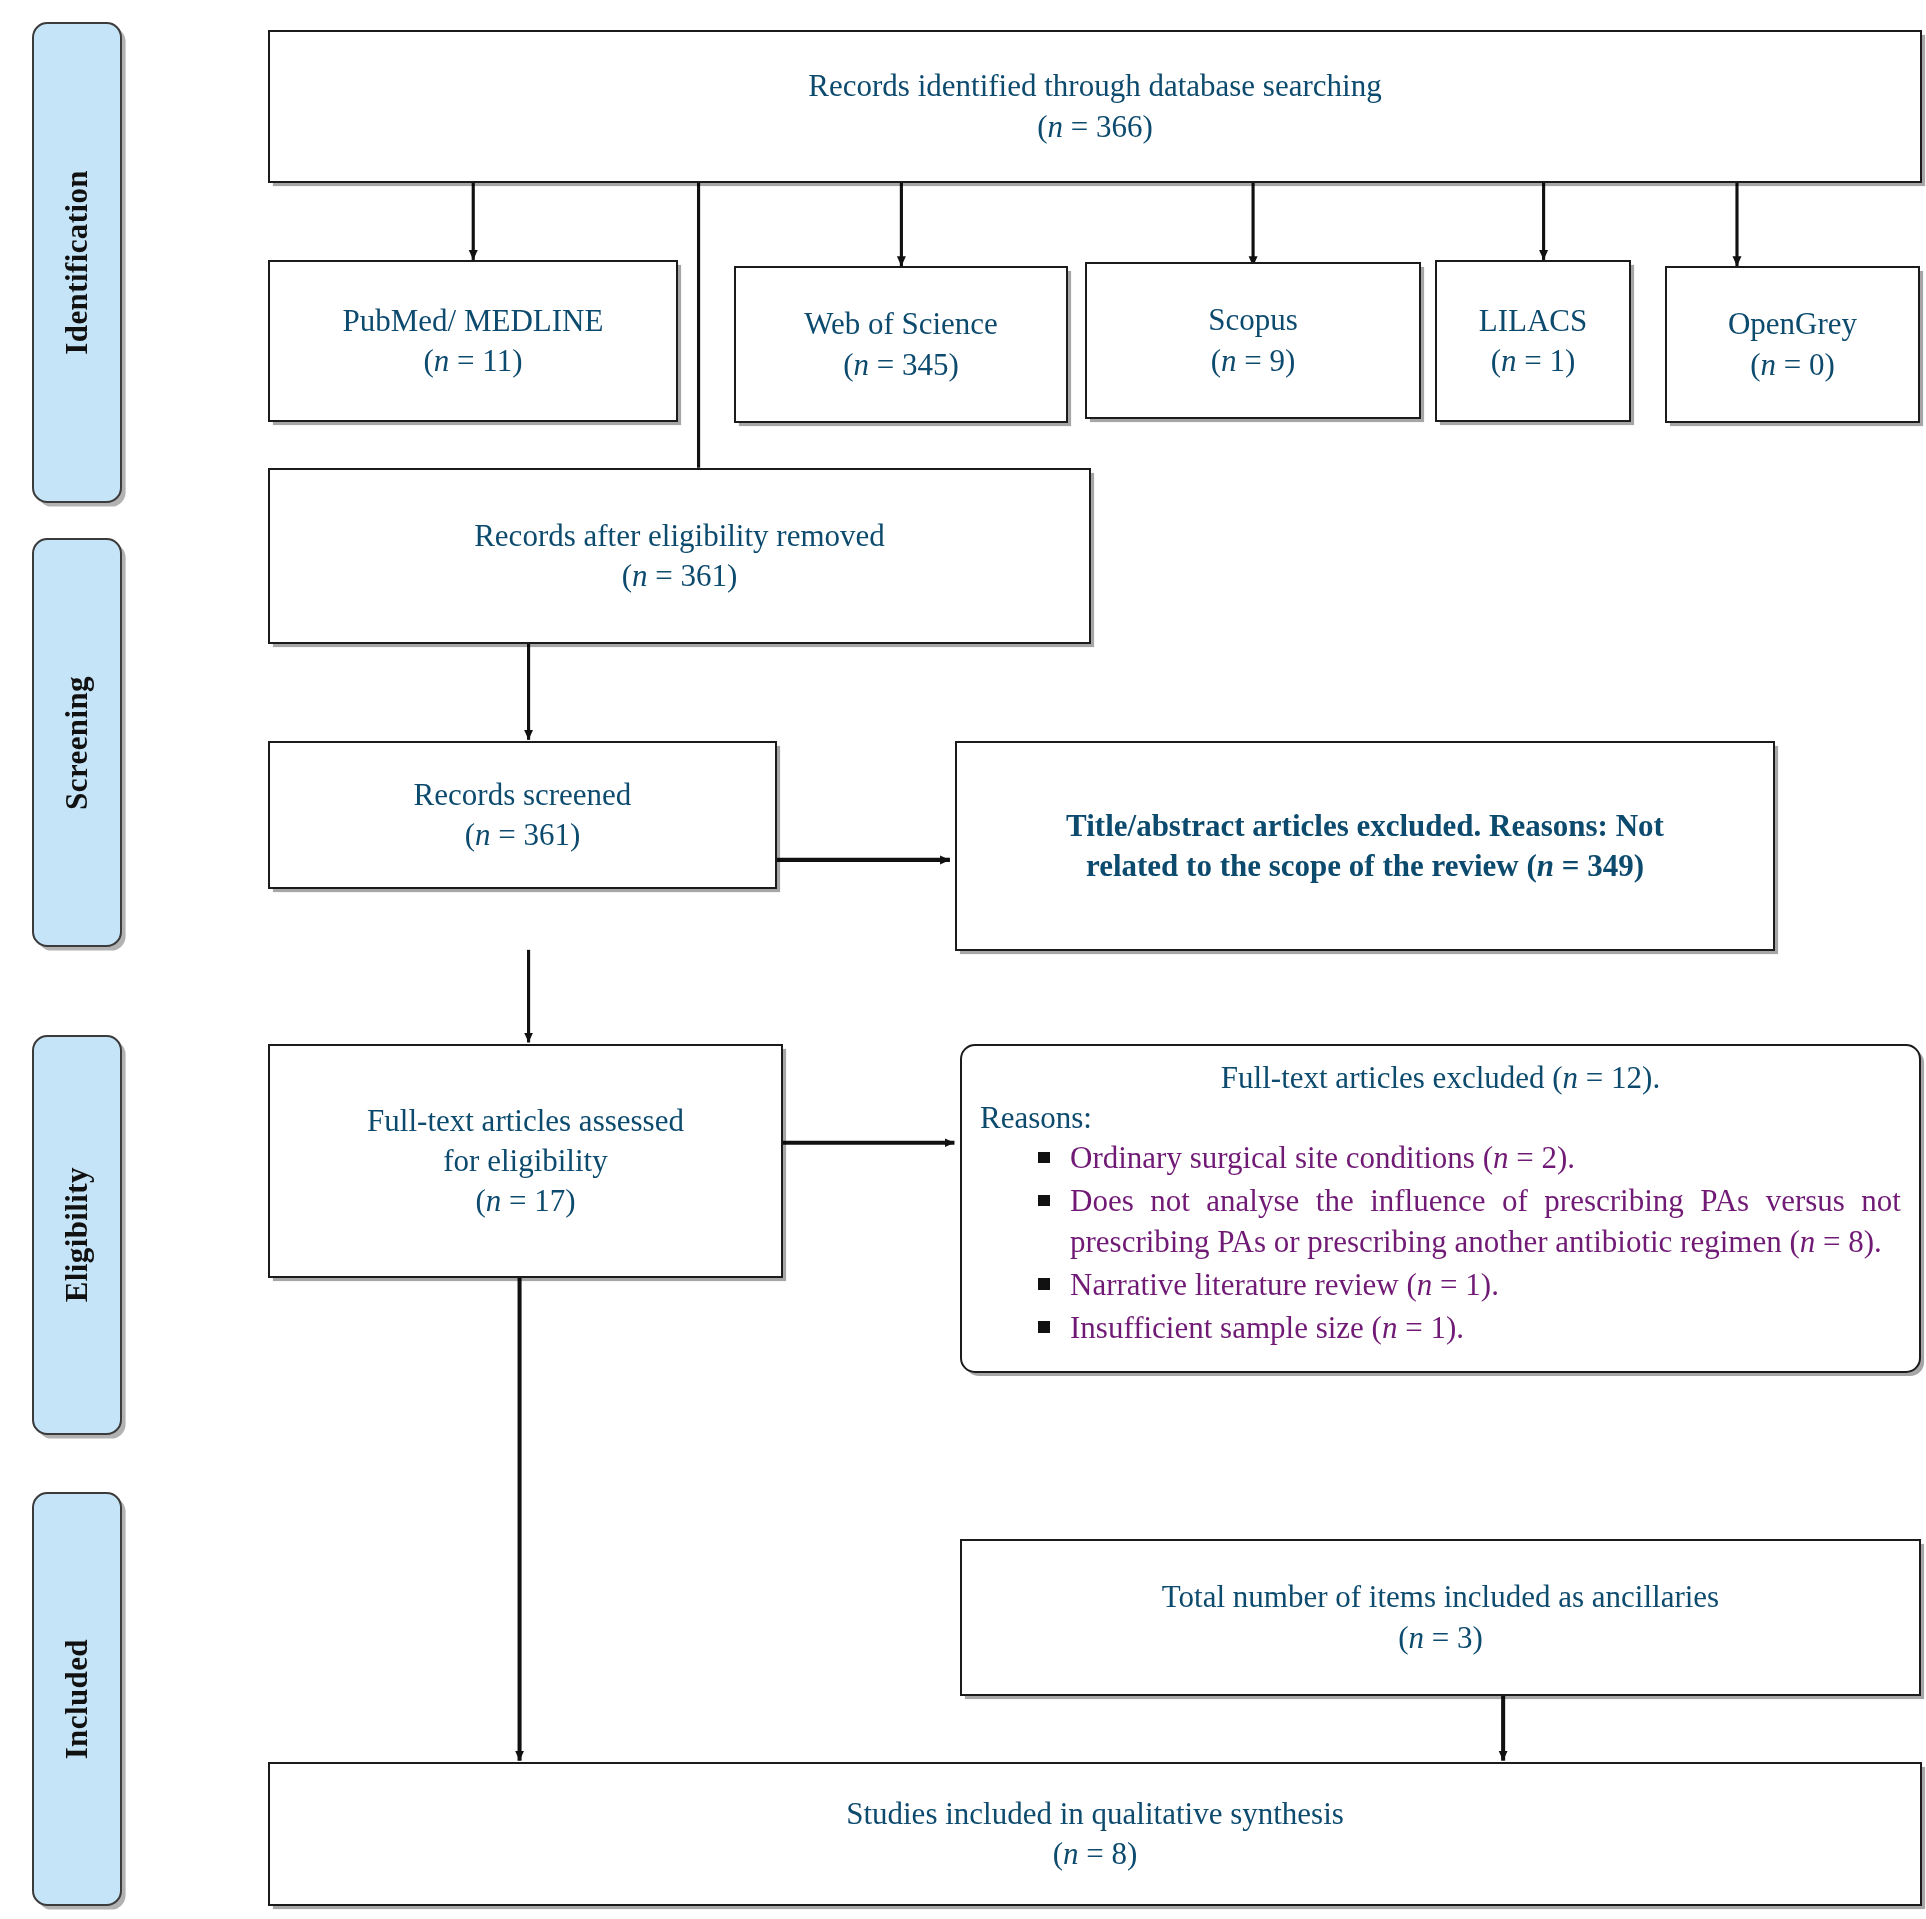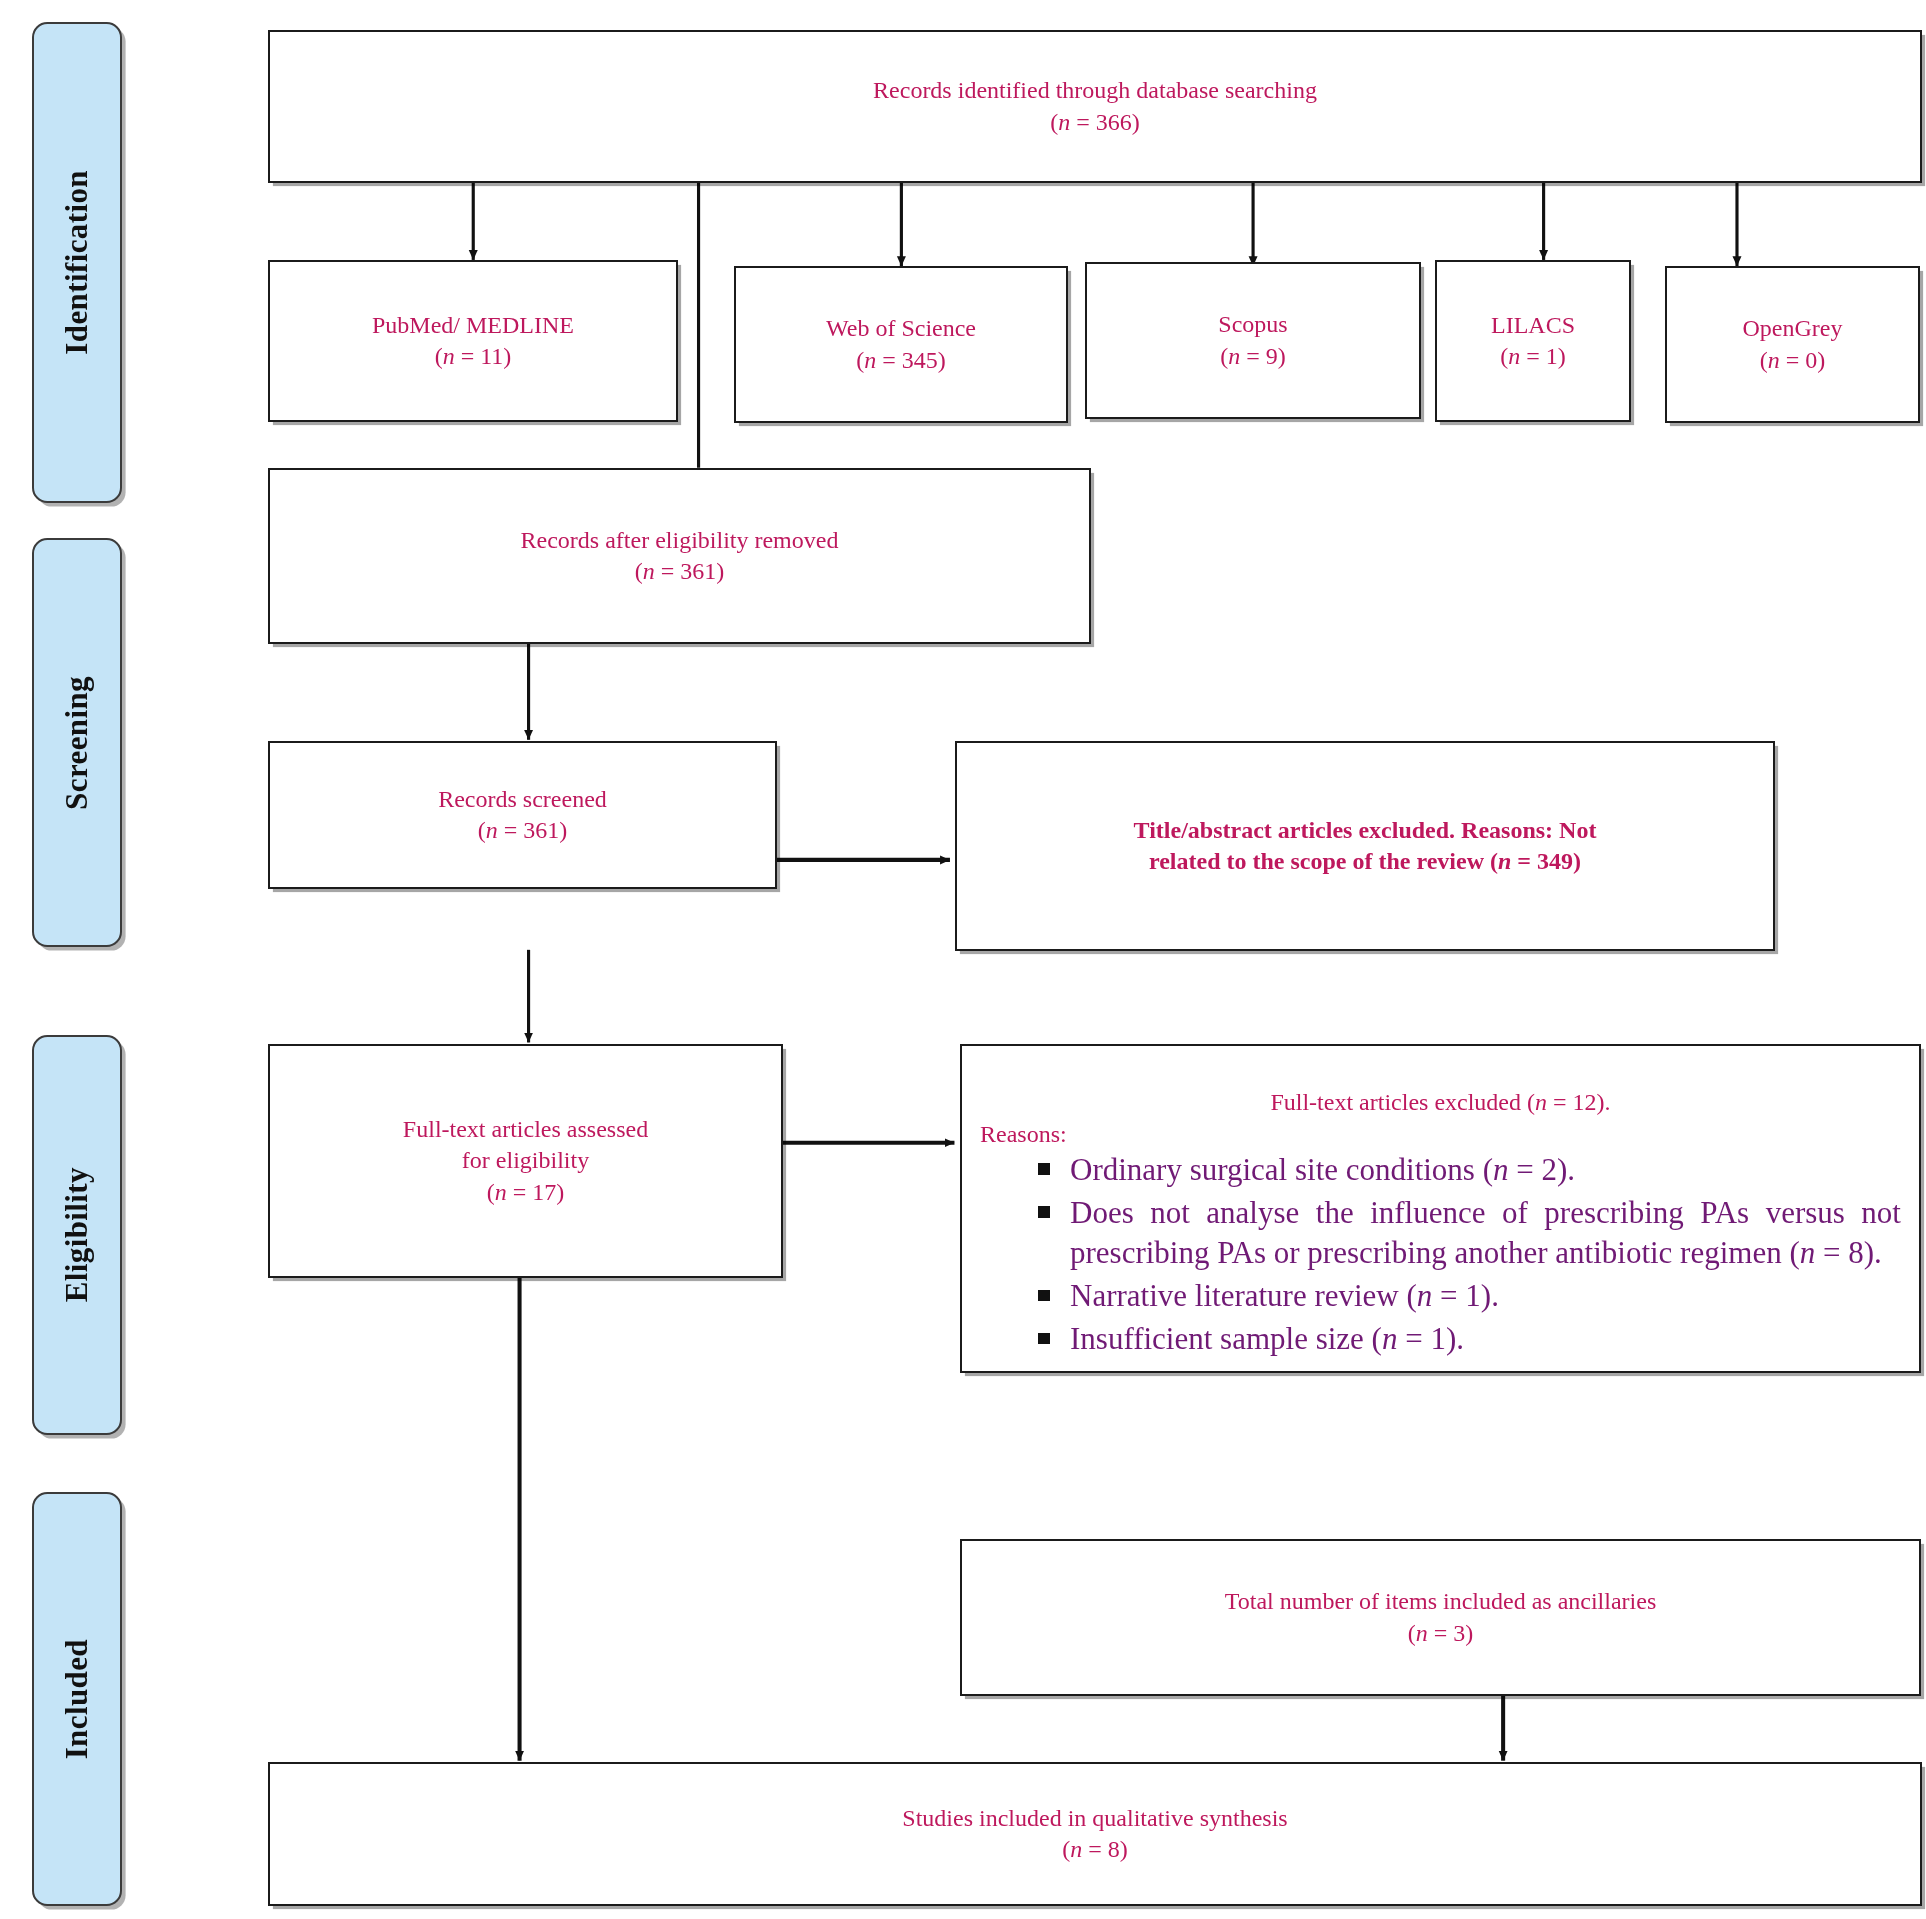--- a/index.html
+++ b/index.html
@@ -36,9 +36,9 @@
     padding:6.3px 11.7px;
   }
   .node .ln{
-    font-size:24px;
+    font-size:31px;
     line-height:1.30;
-    color:#be185d;
+    color:#0c4a6e;
     text-align:center;
     white-space:pre-wrap;
   }

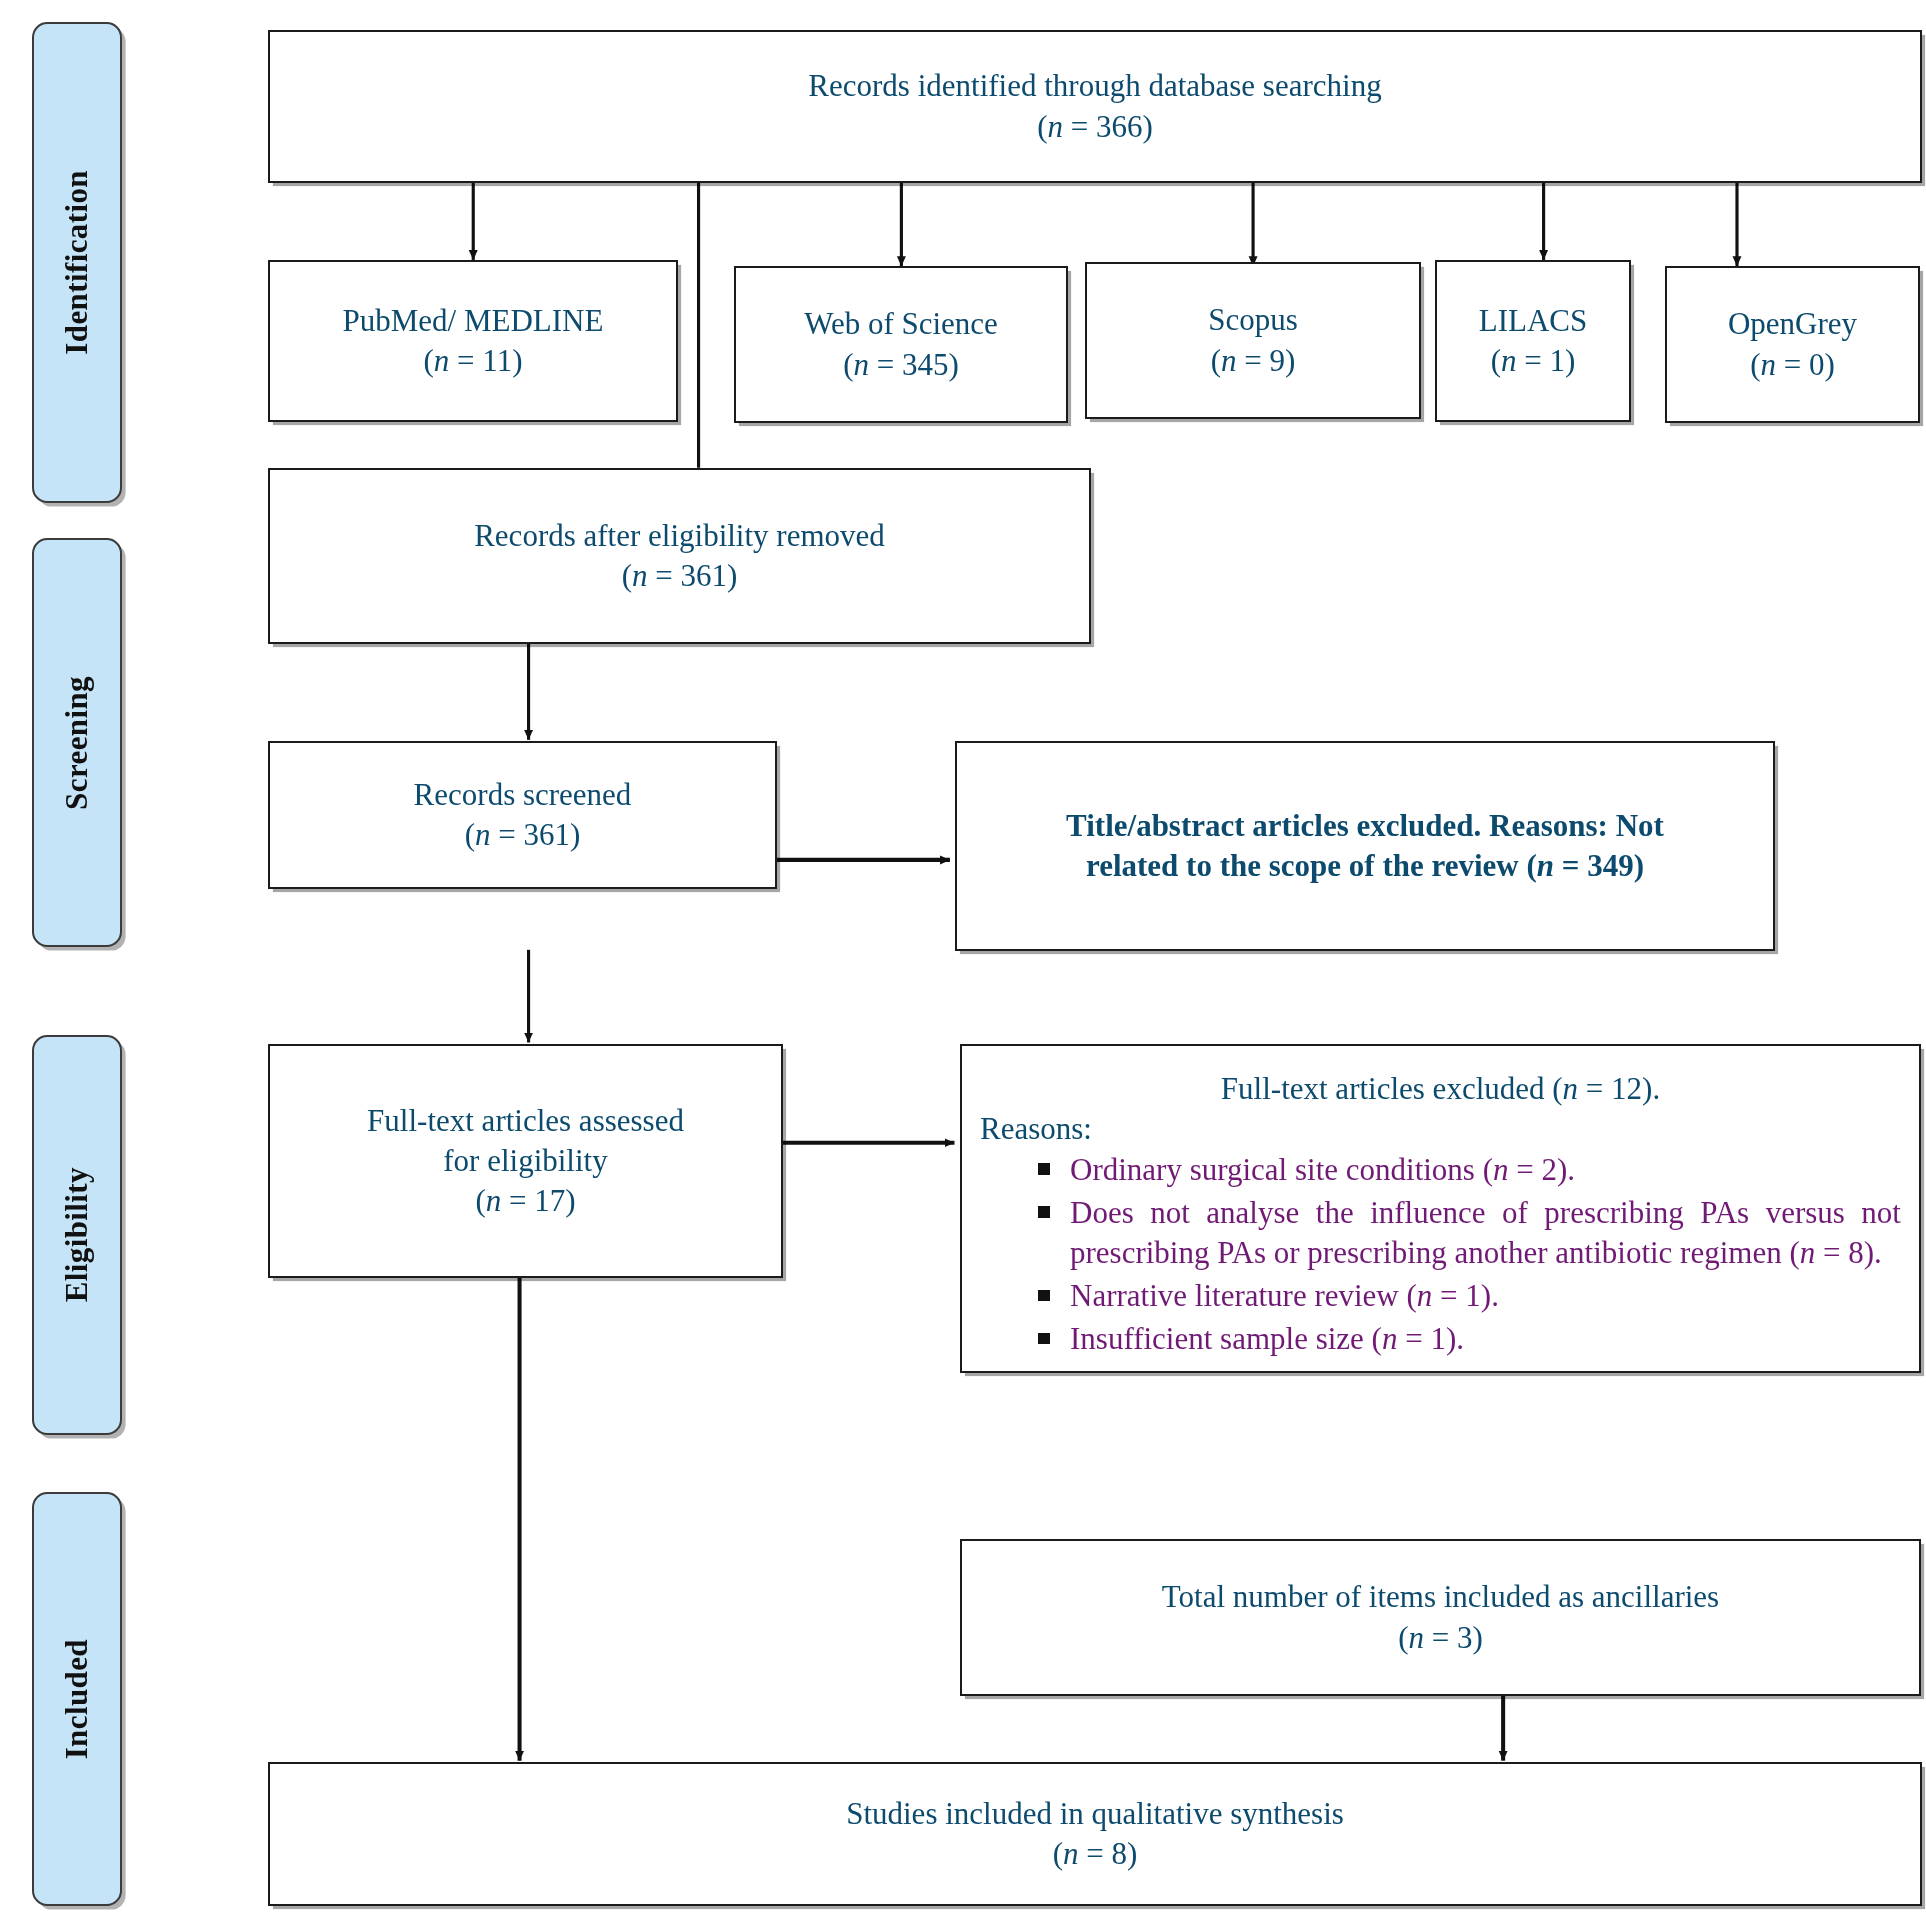--- a/index.html
+++ b/index.html
@@ -171,7 +171,7 @@
     <div class="ln">(<em class="n">n</em> = 17)</div>
   </div>
 
-  <div class="node left-al" style="left:960px; top:1044px; width:961px; height:329px; justify-content:flex-end; padding:11.7px 18px;">
+  <div class="node left-al" style="left:960px; top:1044px; width:961px; height:329px; justify-content:flex-start; padding:11.7px 18px;border-radius:15px;">
     <div class="ln center">Full-text articles excluded (<em class="n">n</em> = 12).</div>
     <div class="ln">Reasons:</div>
     <ul class="bullets">

